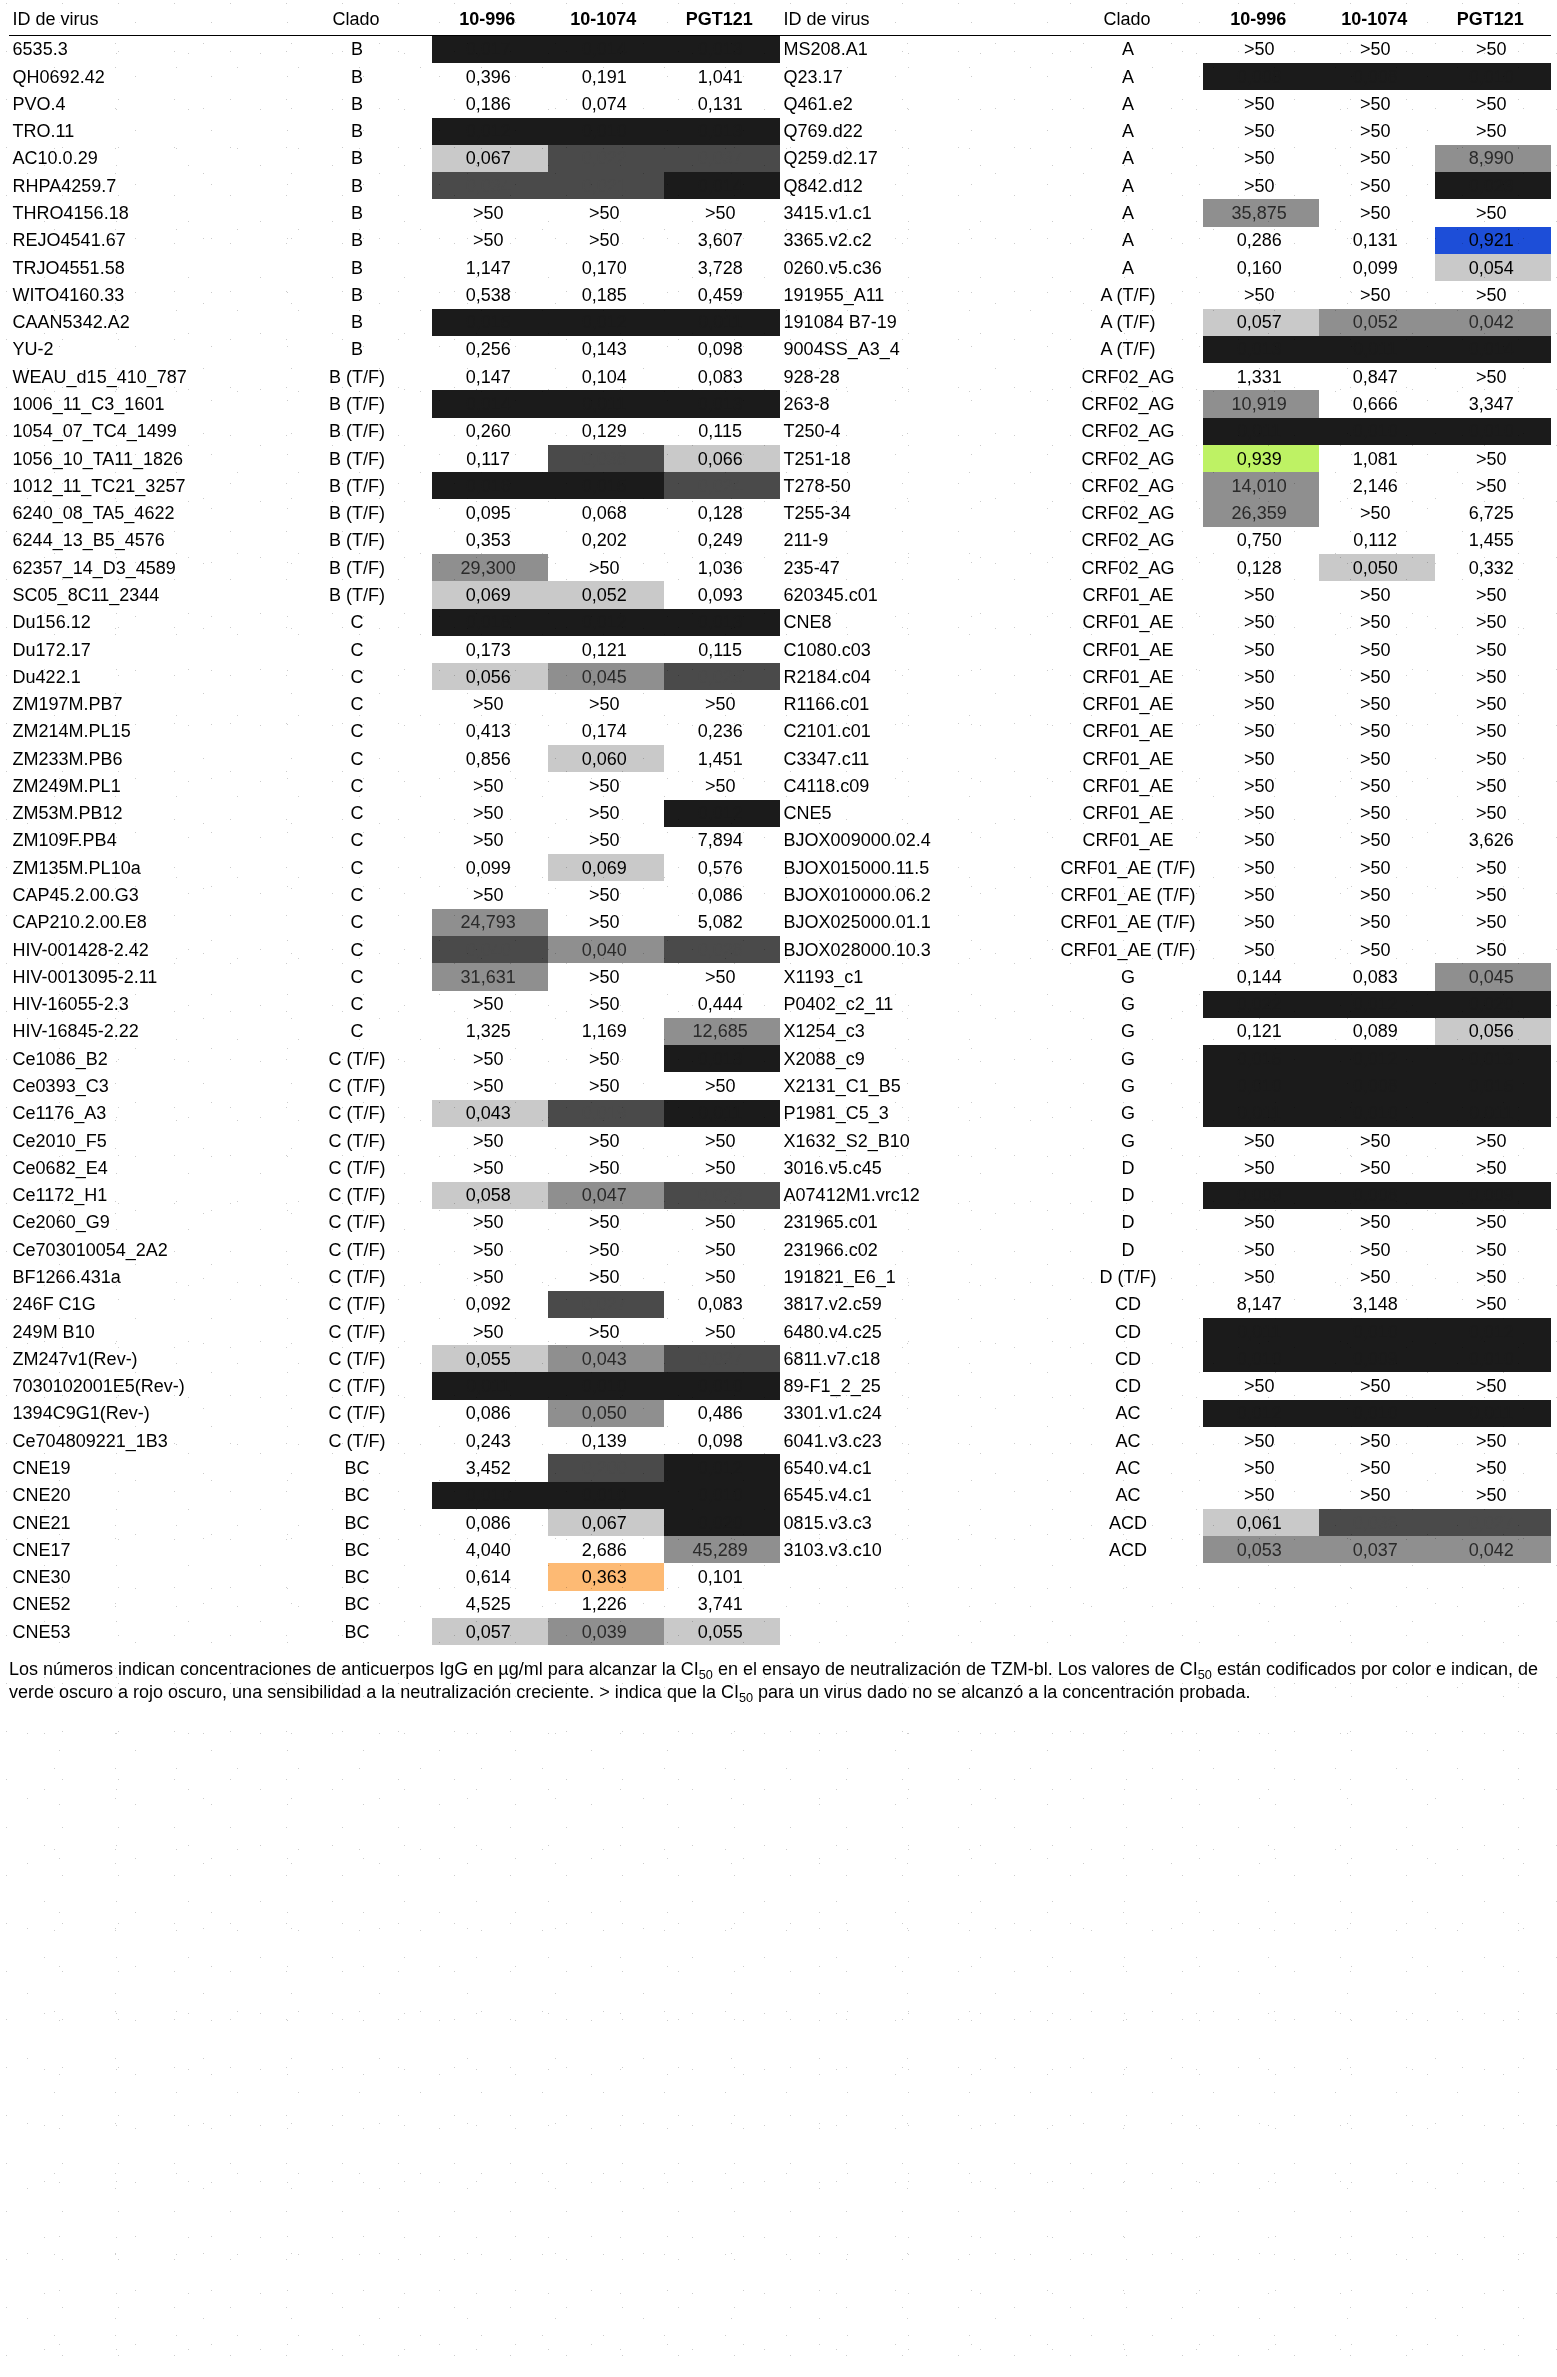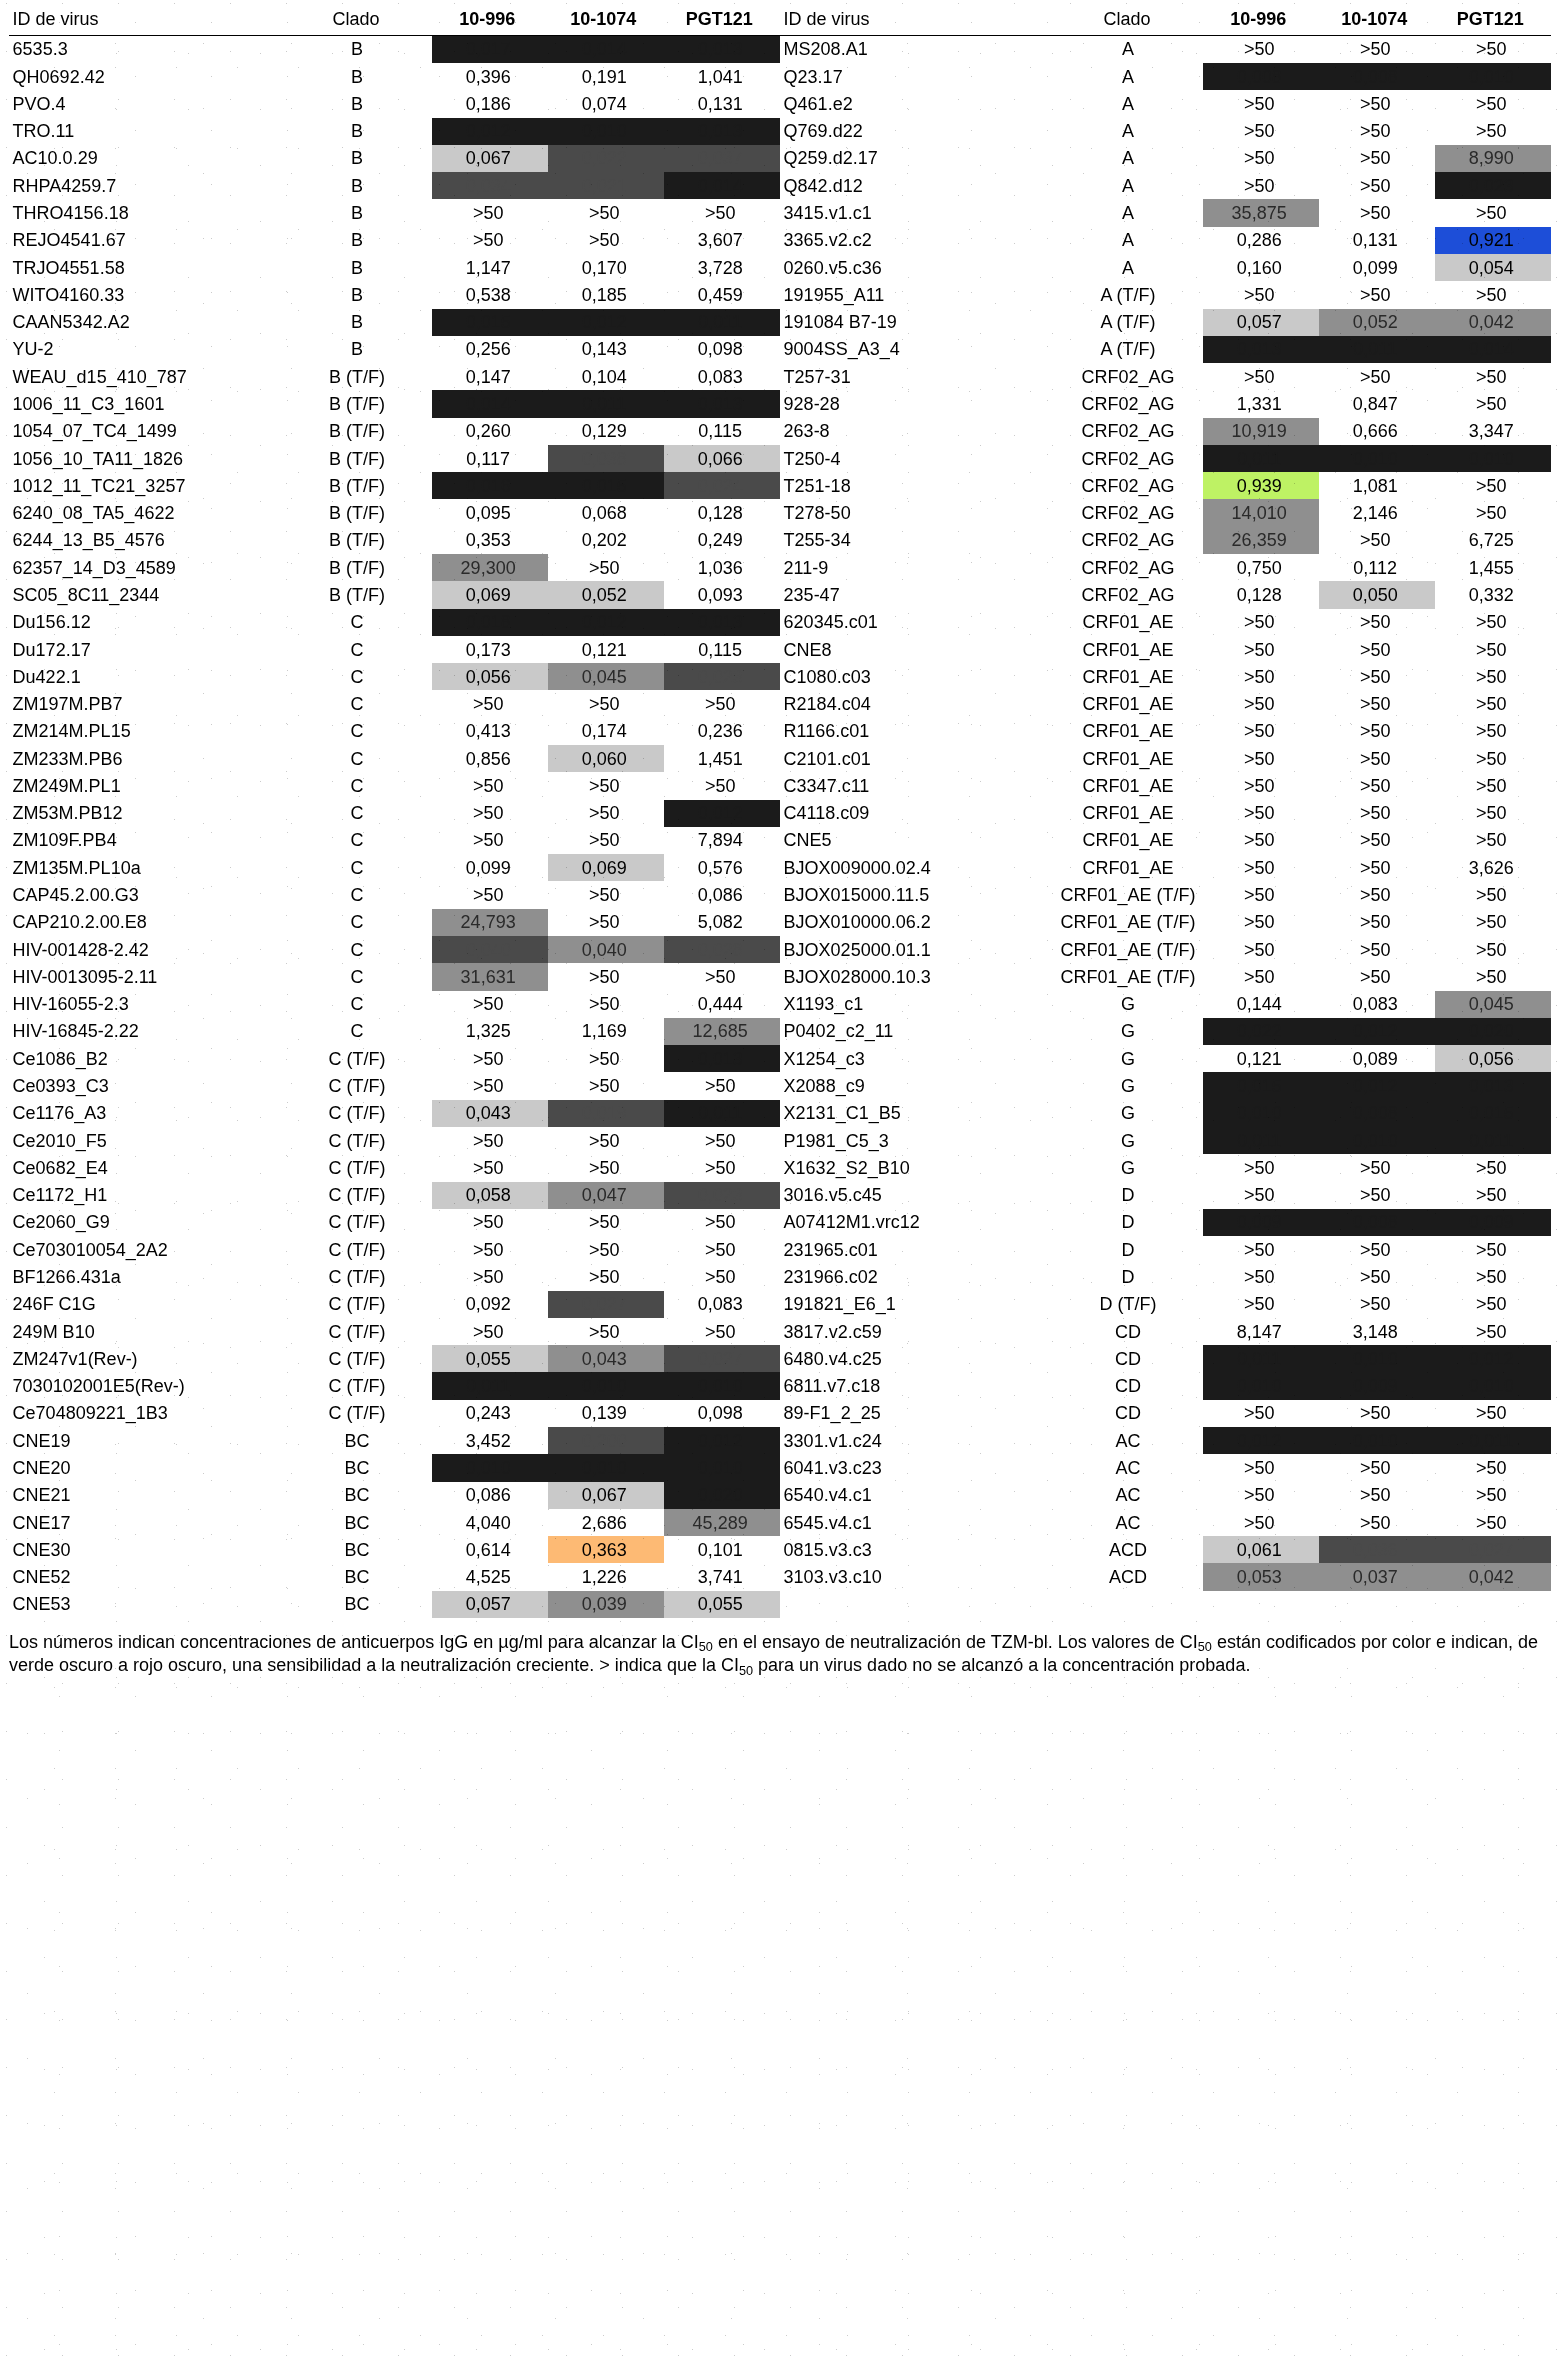--- a/index.html
+++ b/index.html
@@ -636,13 +636,6 @@
             <td class="val" style="background: rgb(27, 27, 27); color: rgb(27, 27, 27);">0,014</td>
           </tr>
           <tr>
-            <td class="id">T257-31</td>
-            <td class="clade">CRF02_AG</td>
-            <td class="val" style="background: rgb(255, 255, 255); color: rgb(0, 0, 0);">&gt;50</td>
-            <td class="val" style="background: rgb(255, 255, 255); color: rgb(0, 0, 0);">&gt;50</td>
-            <td class="val" style="background: rgb(255, 255, 255); color: rgb(0, 0, 0);">&gt;50</td>
-          </tr>
-          <tr>
             <td class="id">928-28</td>
             <td class="clade">CRF02_AG</td>
             <td class="val" style="background: rgb(255, 255, 255); color: rgb(0, 0, 0);">1,331</td>

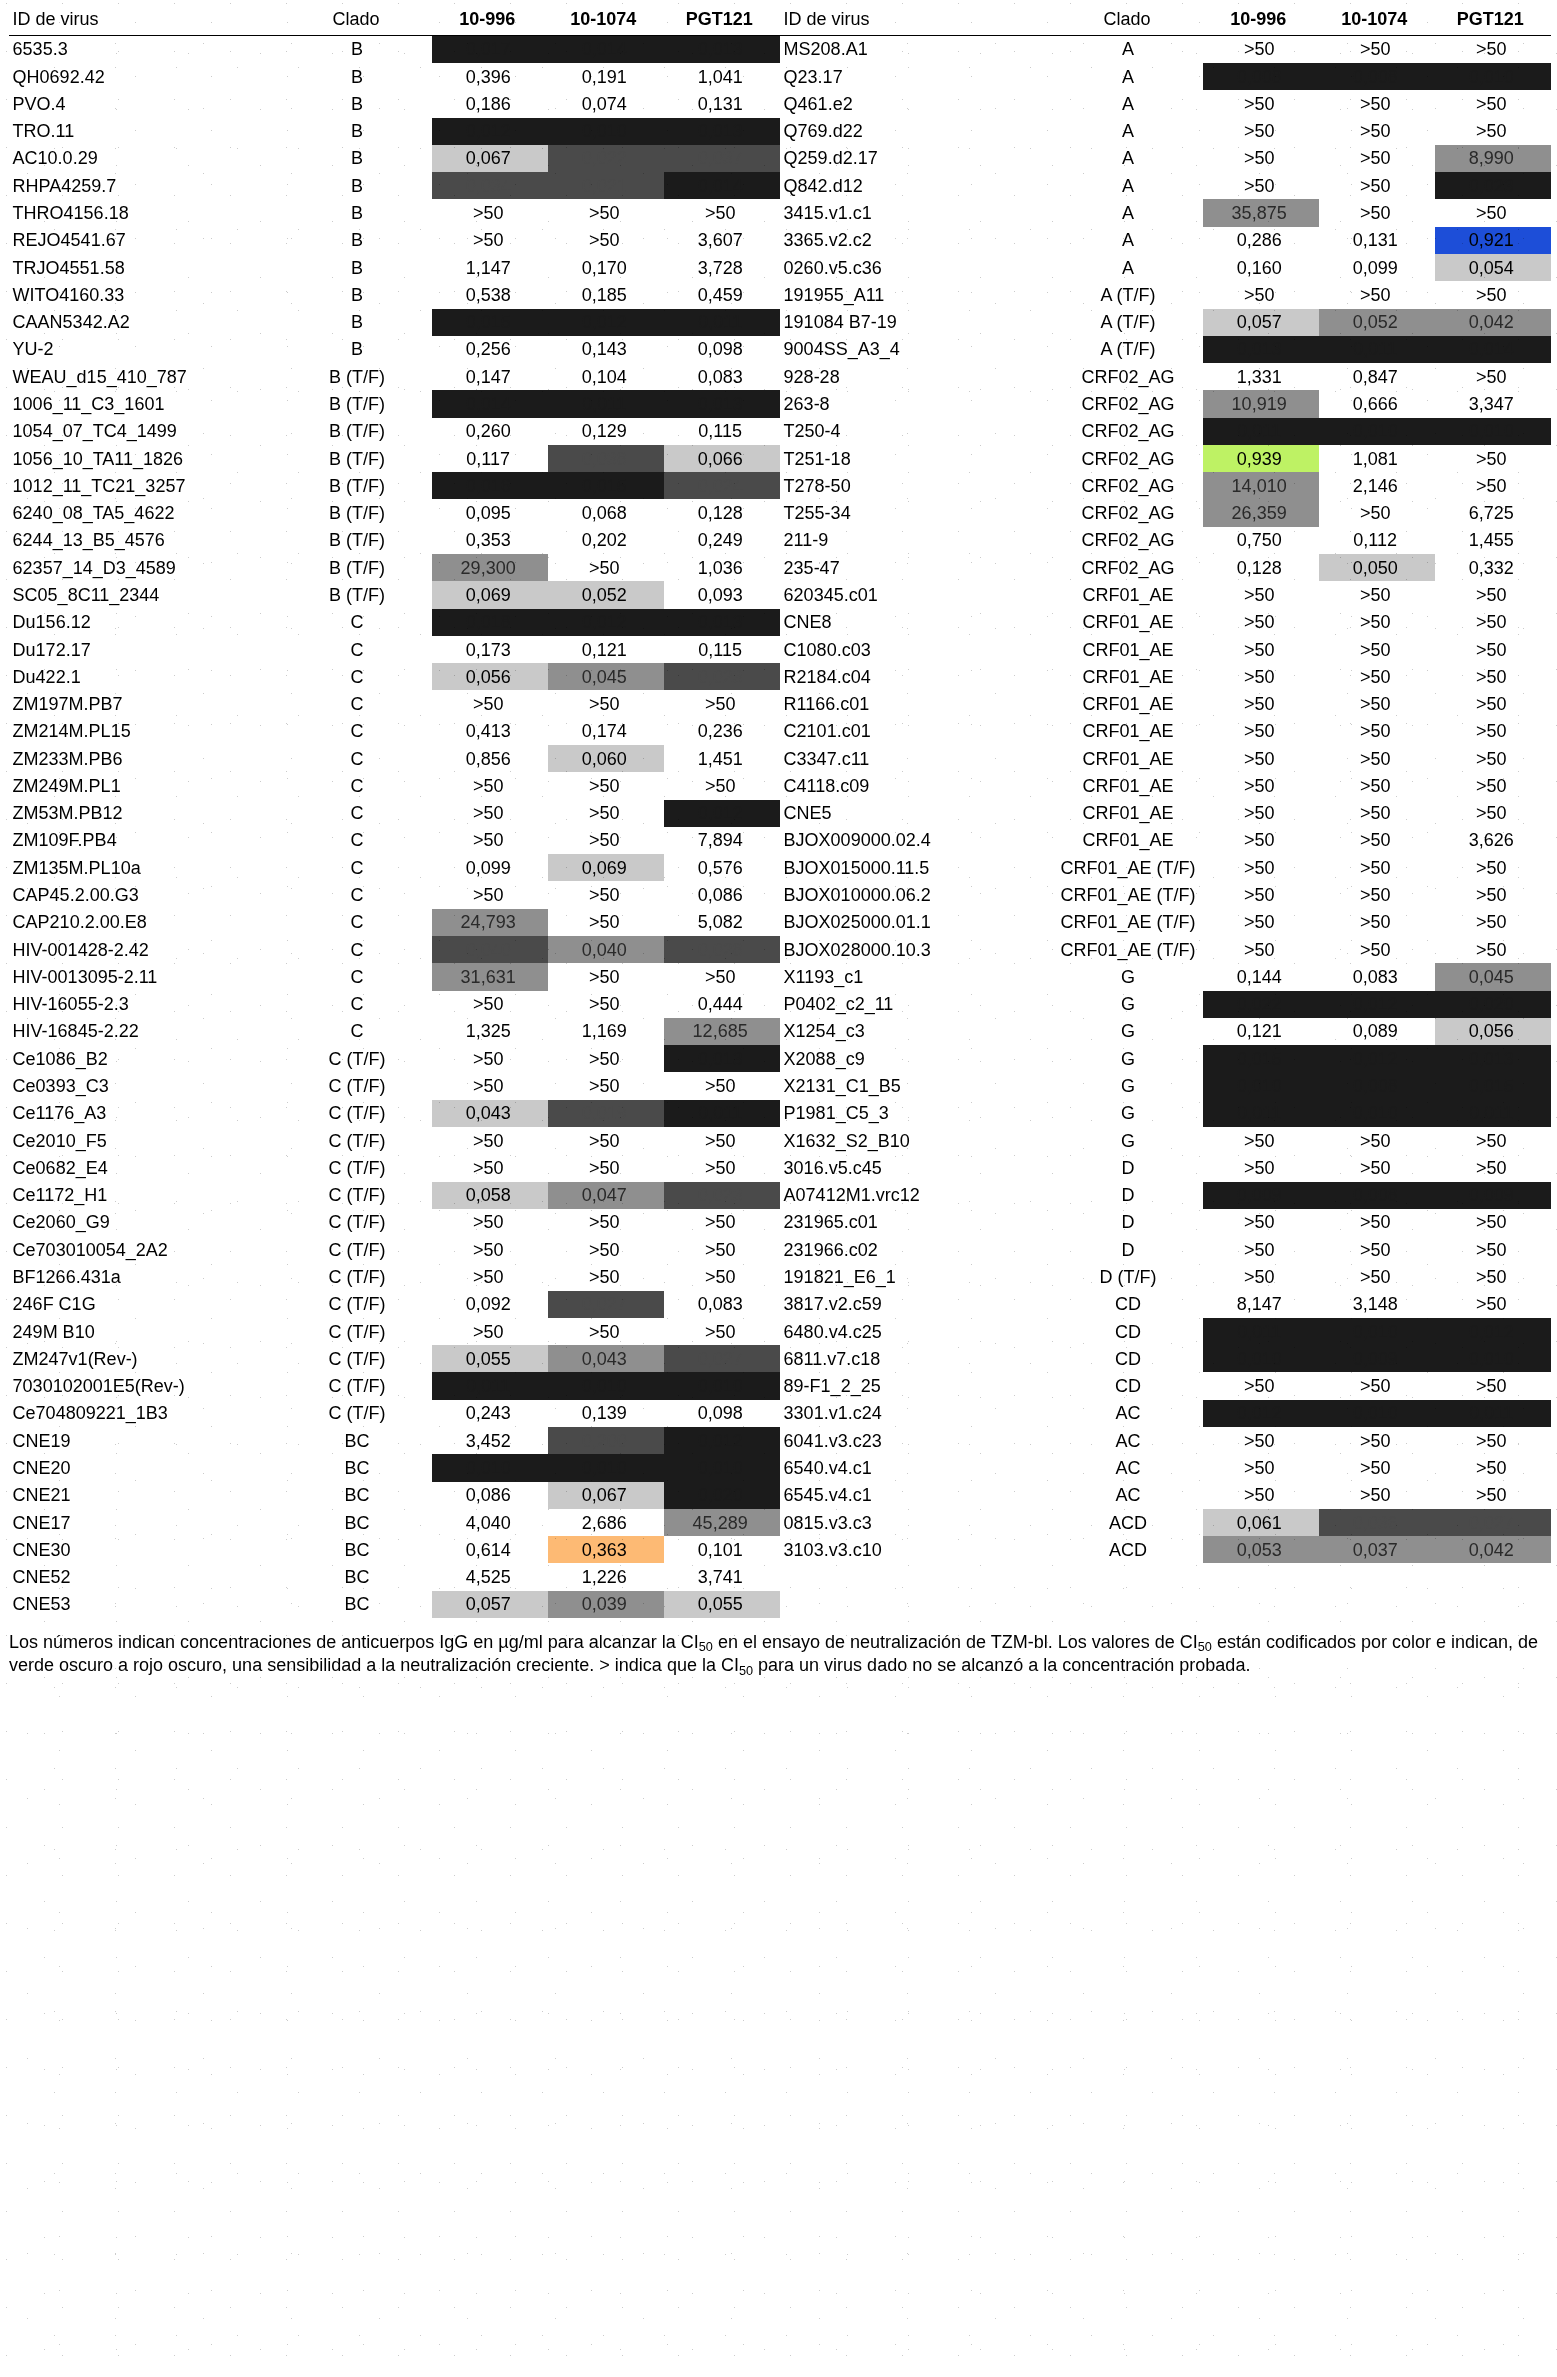--- a/index.html
+++ b/index.html
@@ -475,6 +475,13 @@
             <td class="val" style="background: rgb(27, 27, 27); color: rgb(27, 27, 27);">0,010</td>
           </tr>
           <tr>
+            <td class="id">1394C9G1(Rev-)</td>
+            <td class="clade">C (T/F)</td>
+            <td class="val" style="background: rgb(255, 255, 255); color: rgb(0, 0, 0);">0,086</td>
+            <td class="val" style="background: rgb(143, 143, 143); color: rgb(42, 42, 42);">0,050</td>
+            <td class="val" style="background: rgb(255, 255, 255); color: rgb(0, 0, 0);">0,486</td>
+          </tr>
+          <tr>
             <td class="id">Ce704809221_1B3</td>
             <td class="clade">C (T/F)</td>
             <td class="val" style="background: rgb(255, 255, 255); color: rgb(0, 0, 0);">0,243</td>

